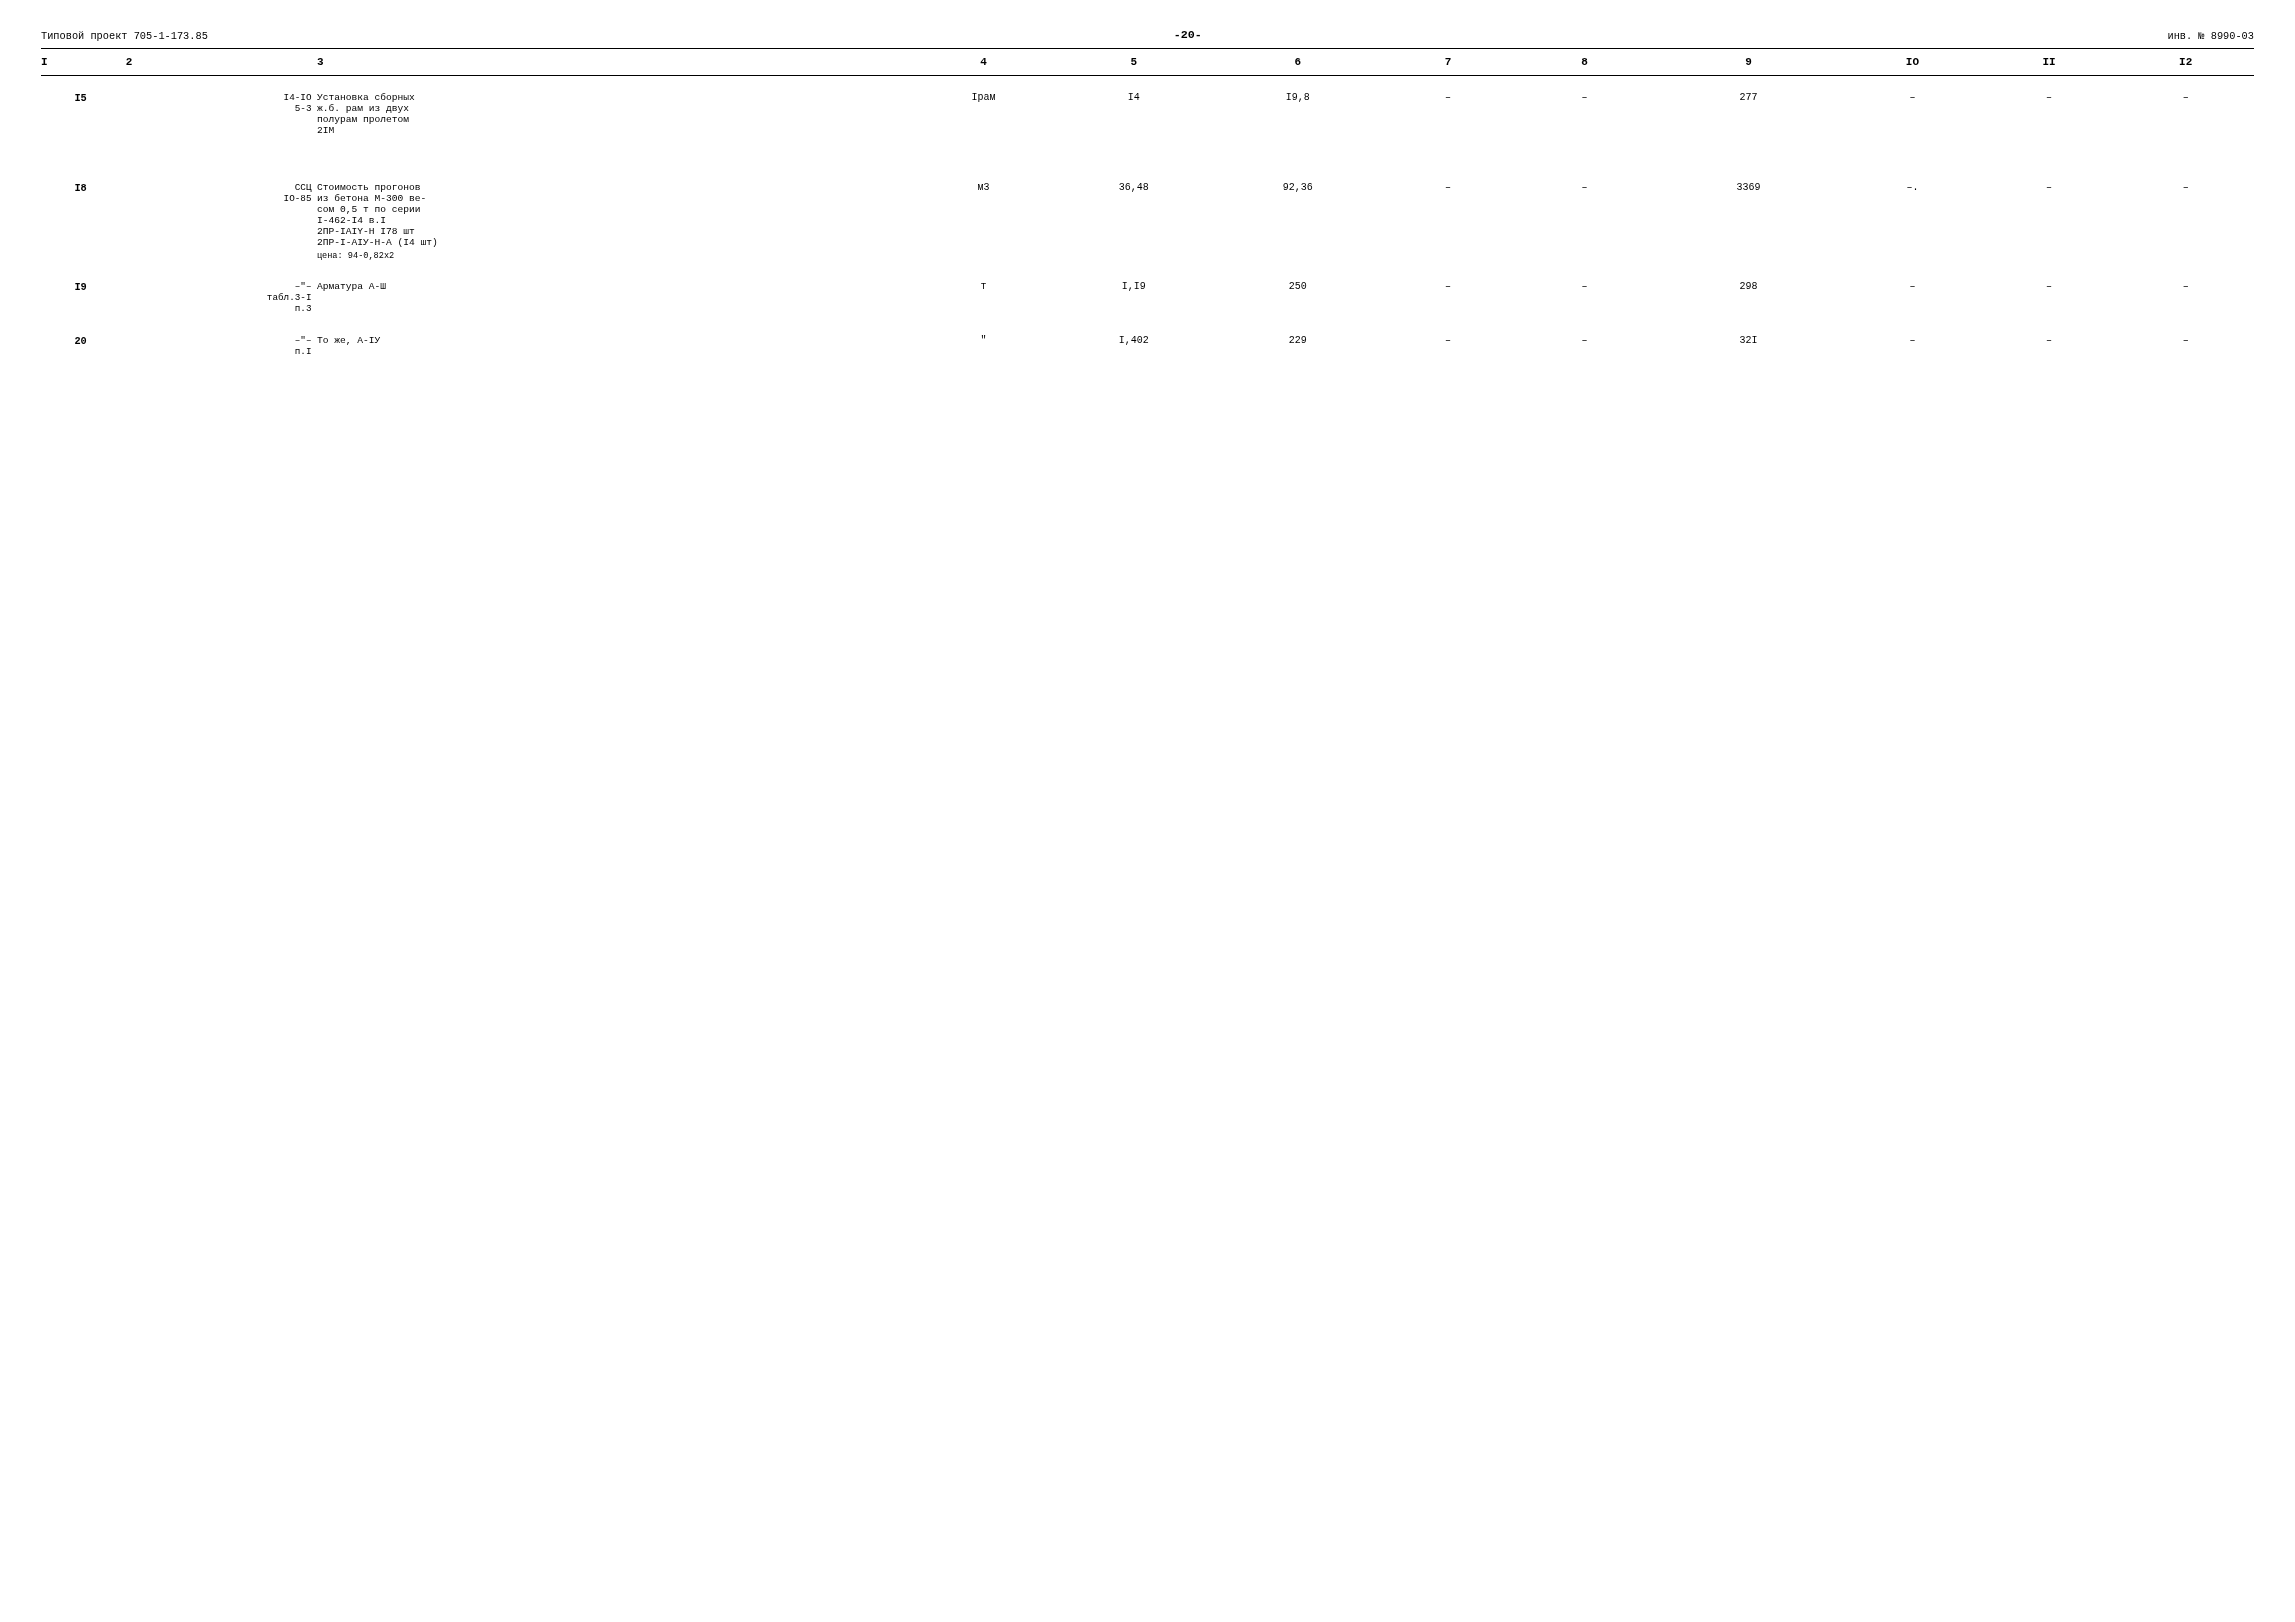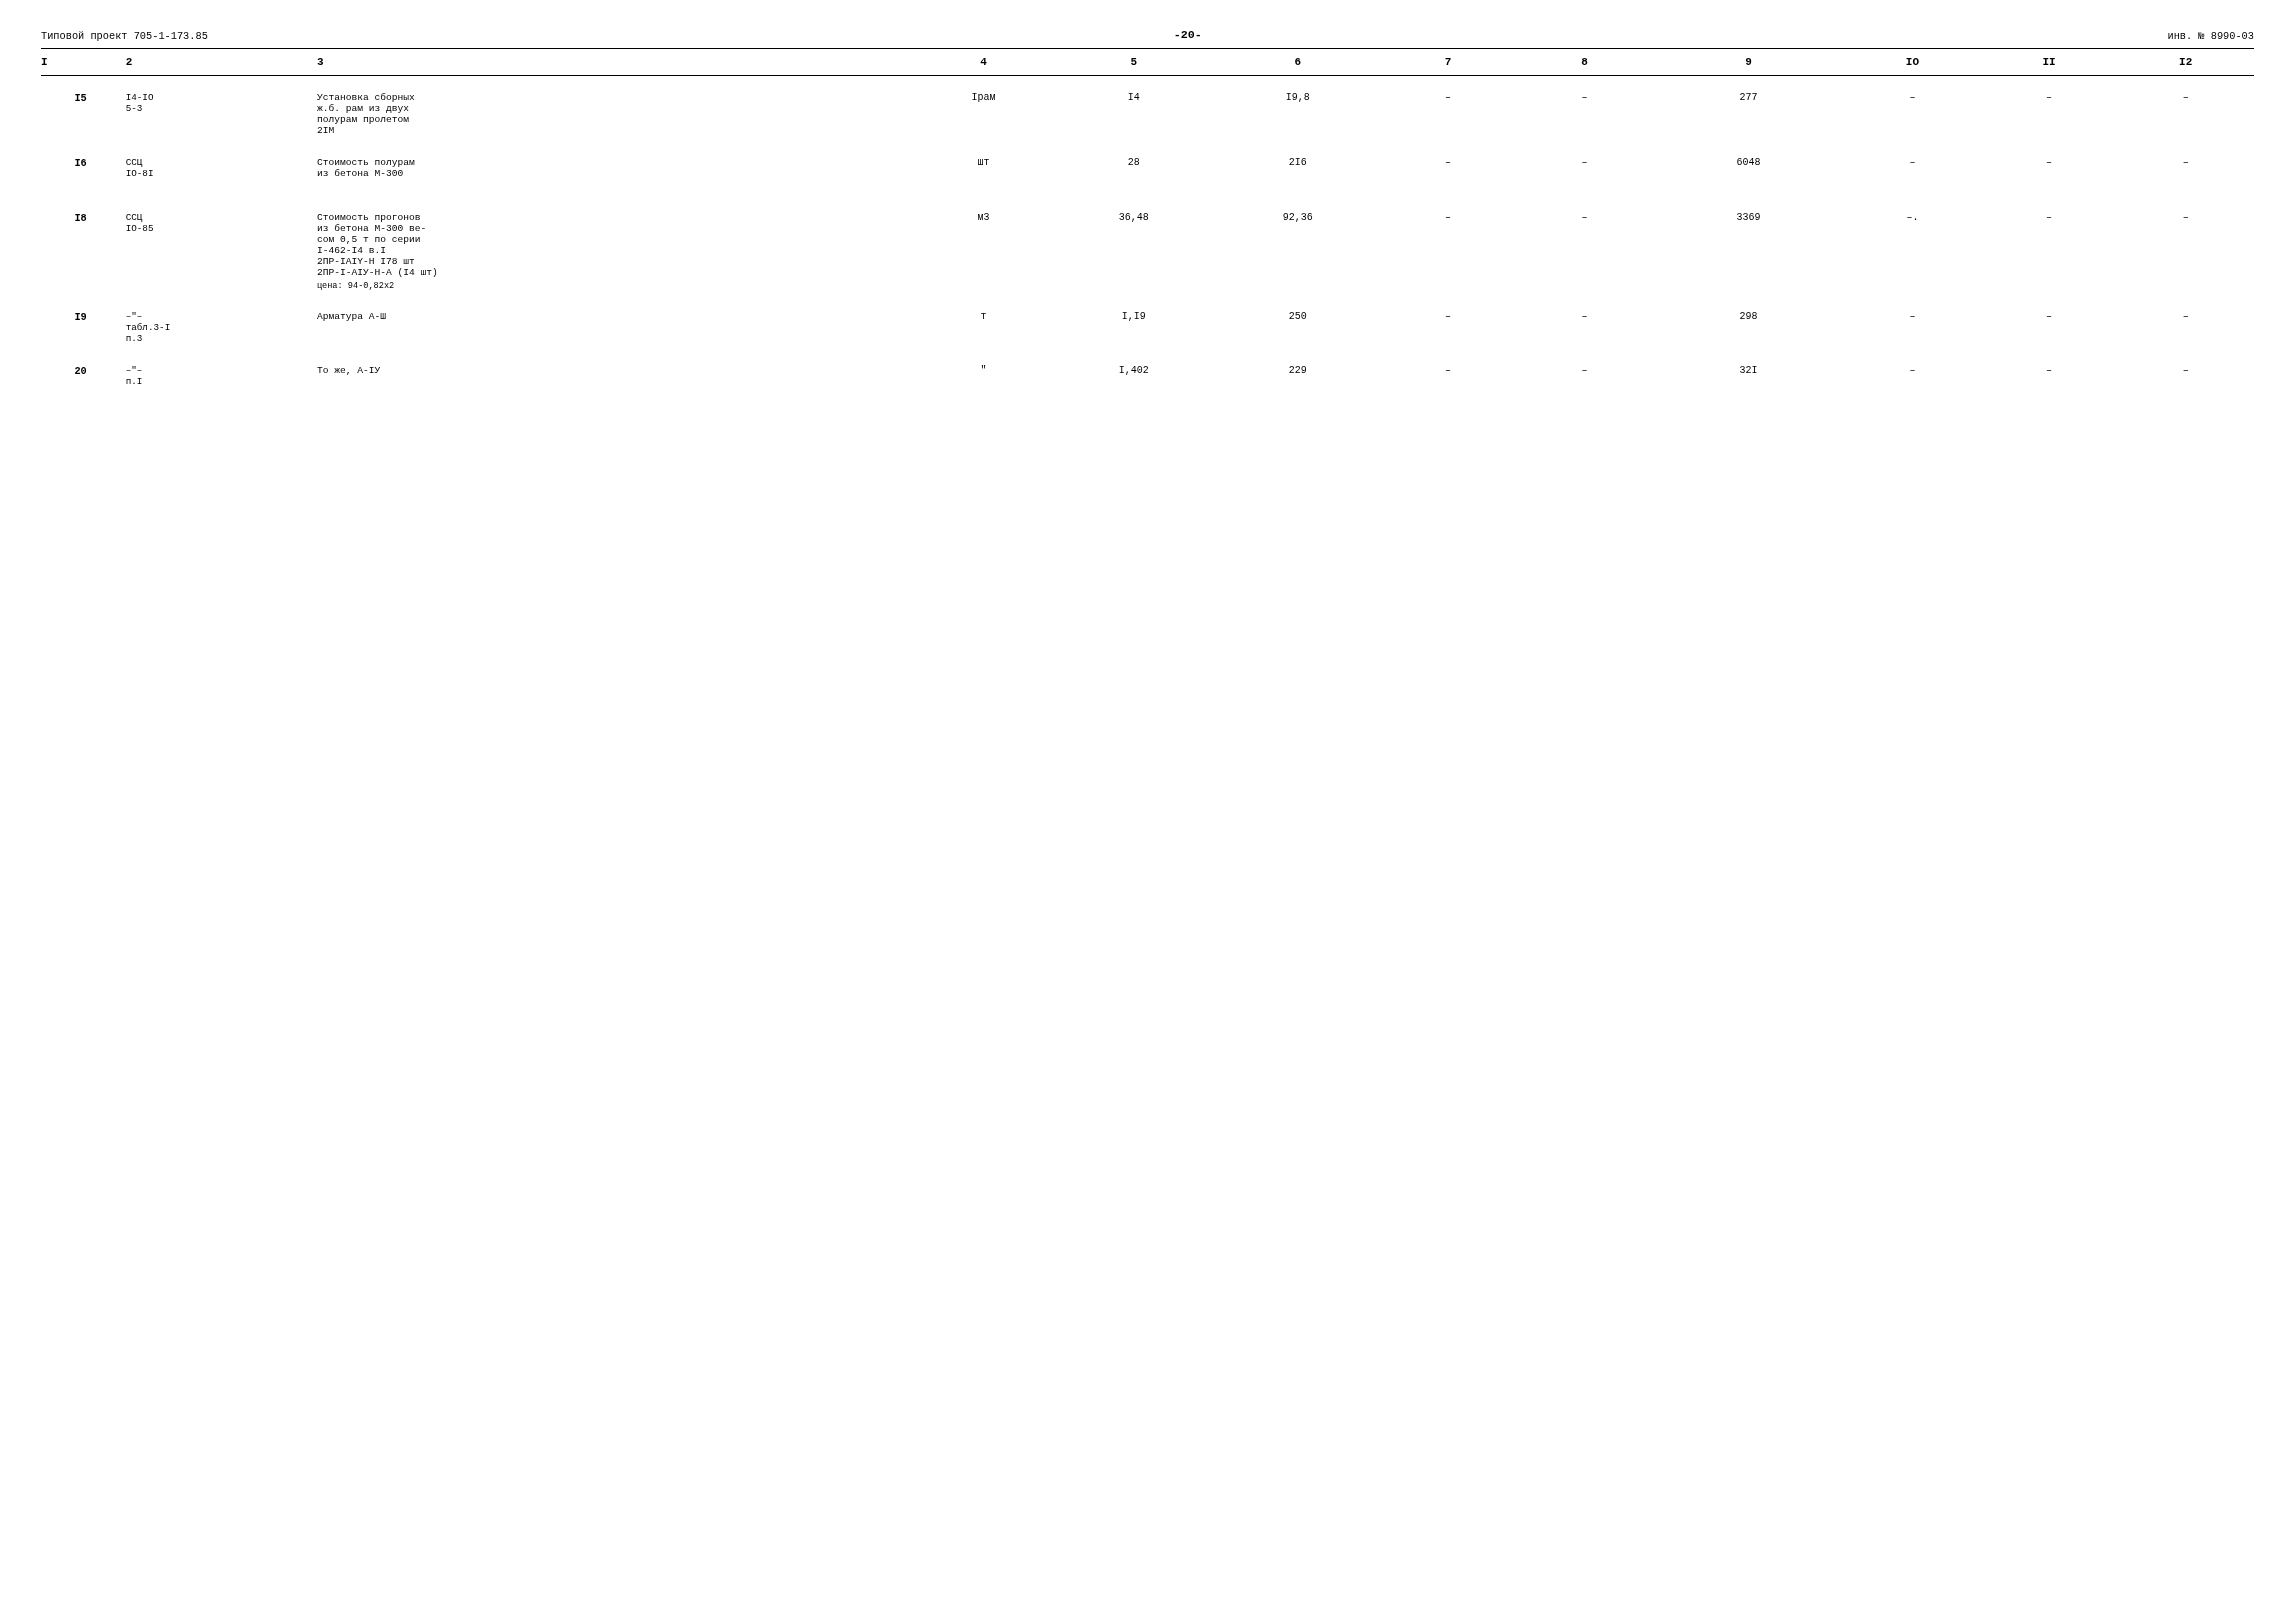--- a/index.html
+++ b/index.html
@@ -55,7 +55,7 @@
       text-align: center;
     }
     .data-row td:first-child { text-align: center; font-weight: bold; font-size: 10.3px; padding-left: 0; }
-    .data-row td:nth-child(2) { text-align: left; font-size: 9.3px; }
+    .data-row td:nth-child(2) { text-align: right; font-size: 9.3px; }
     .data-row td:nth-child(3) { text-align: left; font-size: 9.6px; }
     .spacer-row td { height: 12.4px; }
     .col-1  { width: 3%; }

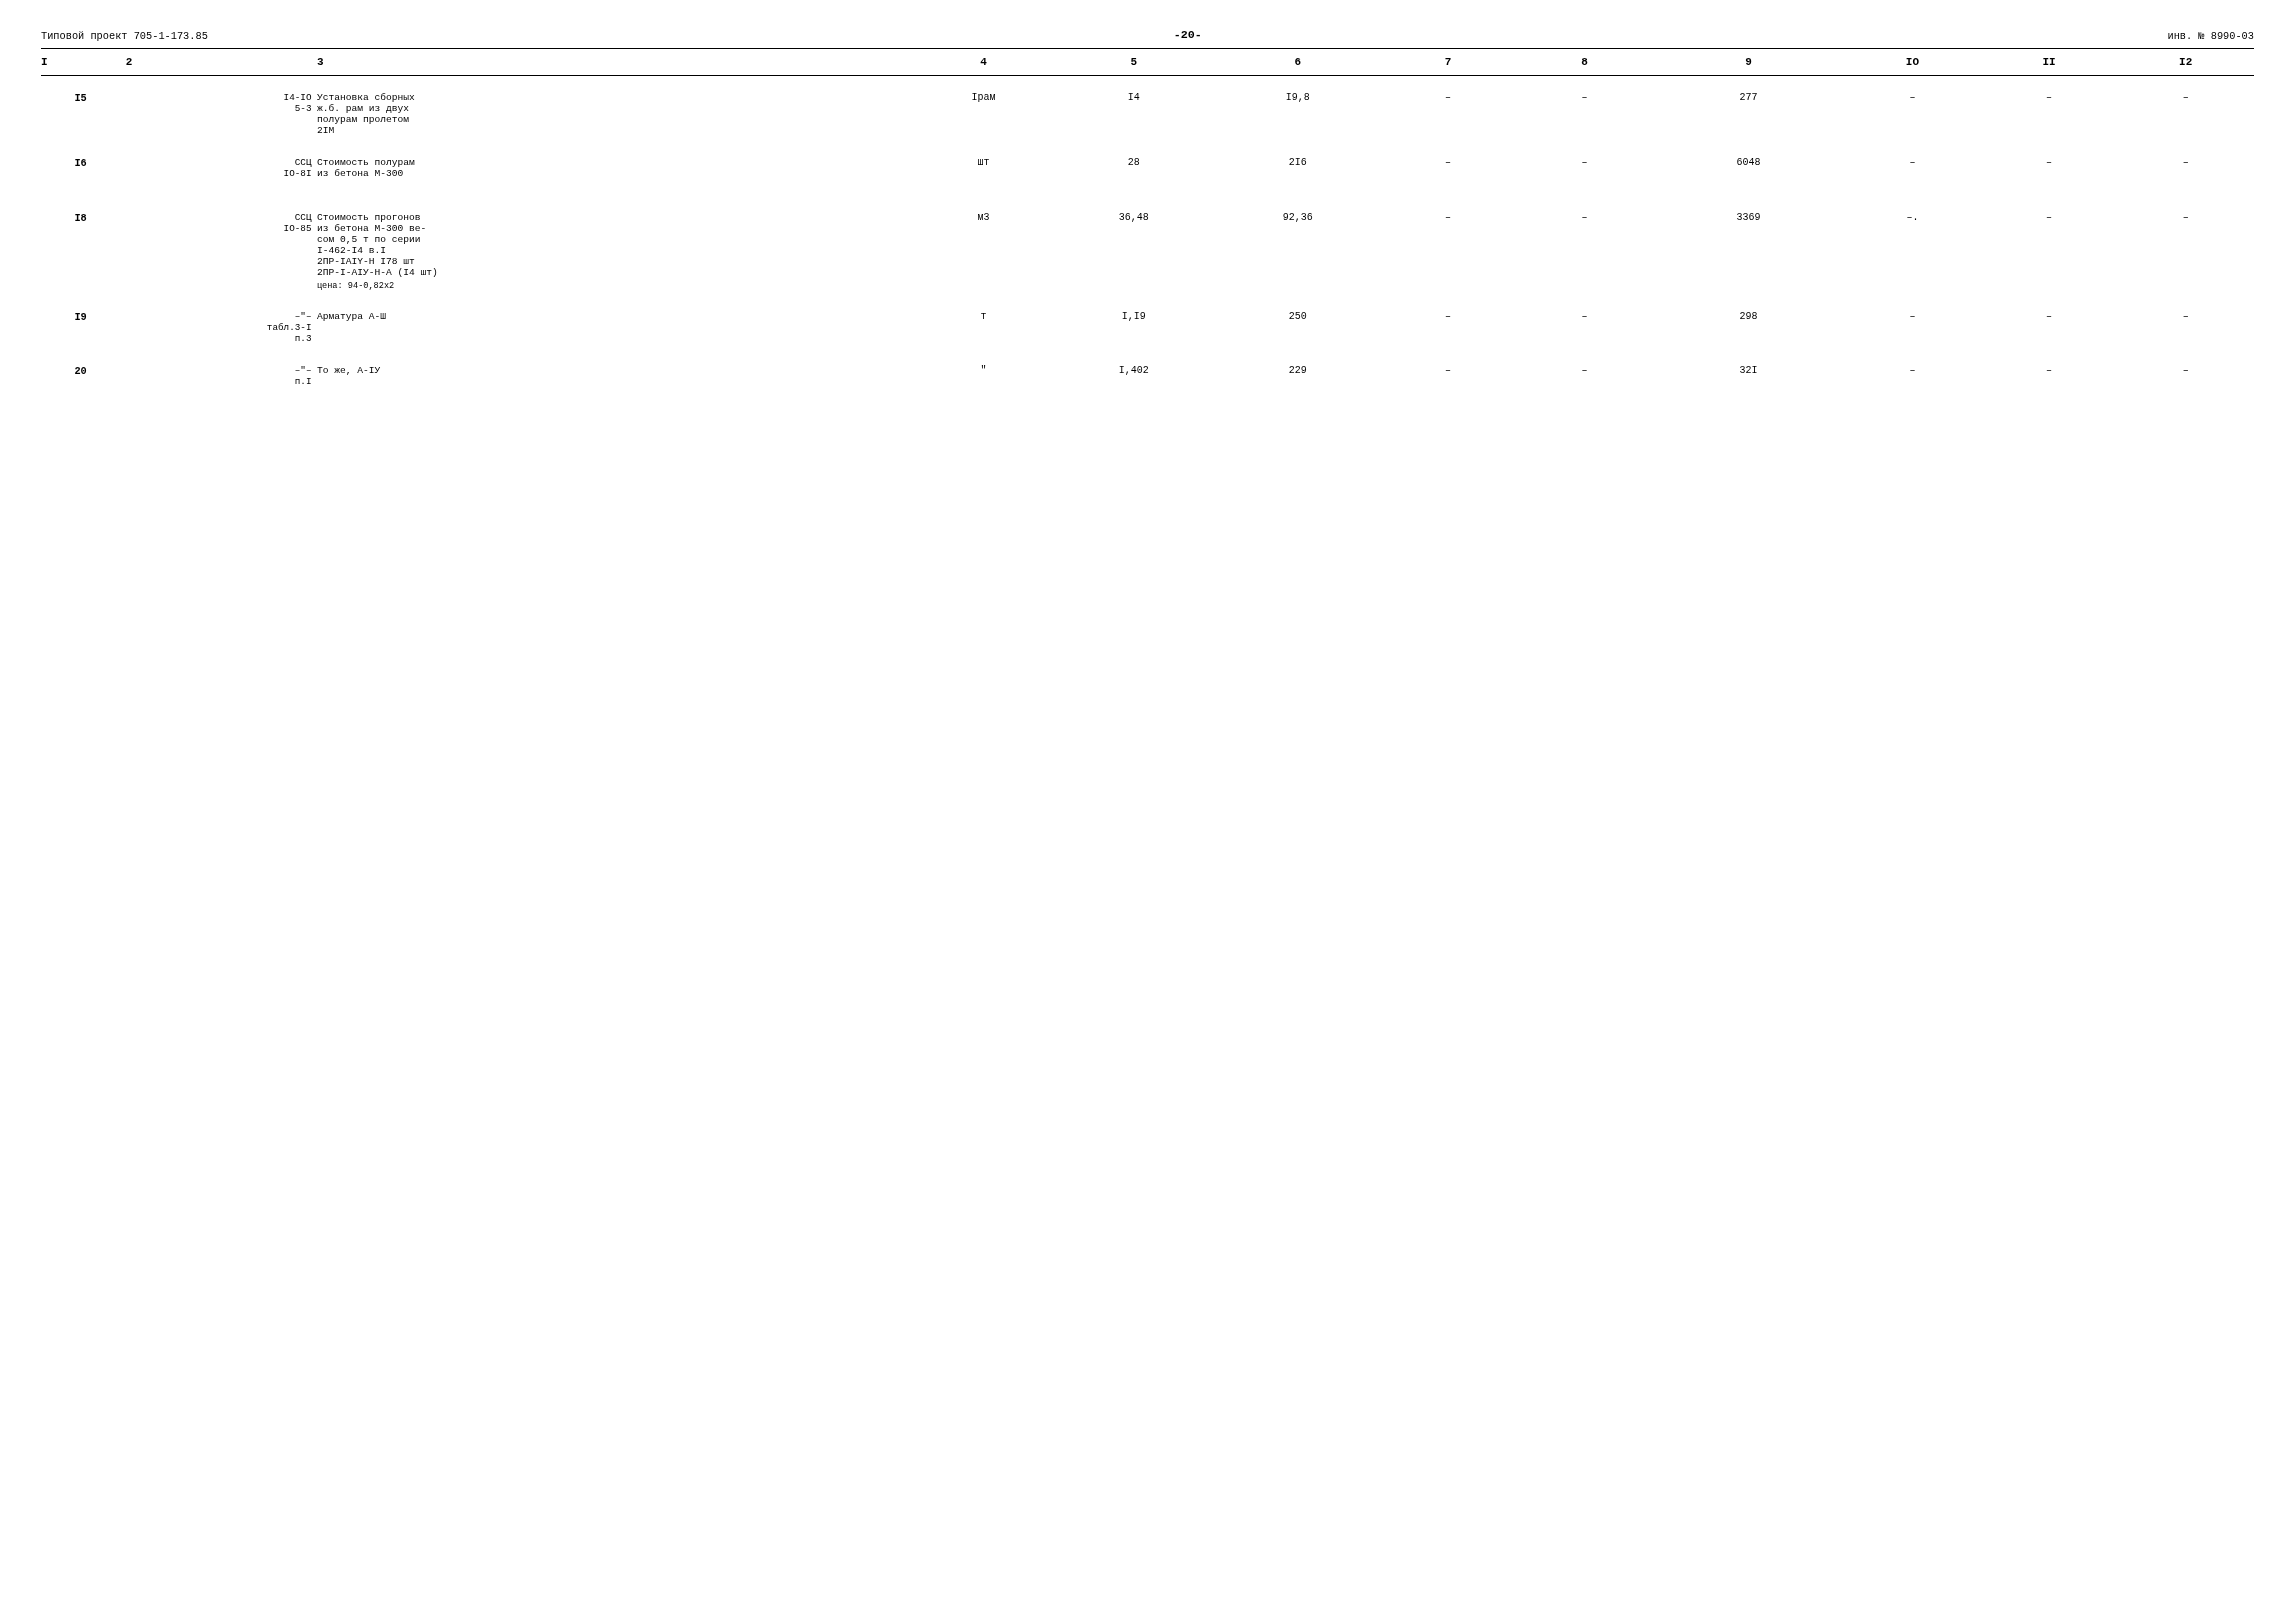--- a/index.html
+++ b/index.html
@@ -137,20 +137,6 @@
     <tr class="spacer-row">
         <td colspan="12"></td>
       </tr>
-    <tr class="data-row">
-      <td>I6</td>
-      <td>ССЦ<br>IO-8I</td>
-      <td>Стоимость полурам<br>из бетона М-300</td>
-      <td>шт</td>
-      <td>28</td>
-      <td>2I6</td>
-      <td>–</td>
-      <td>–</td>
-      <td>6048</td>
-      <td>–</td>
-      <td>–</td>
-      <td>–</td>
-    </tr>
 
     <tr class="spacer-row">
         <td colspan="12"></td>

